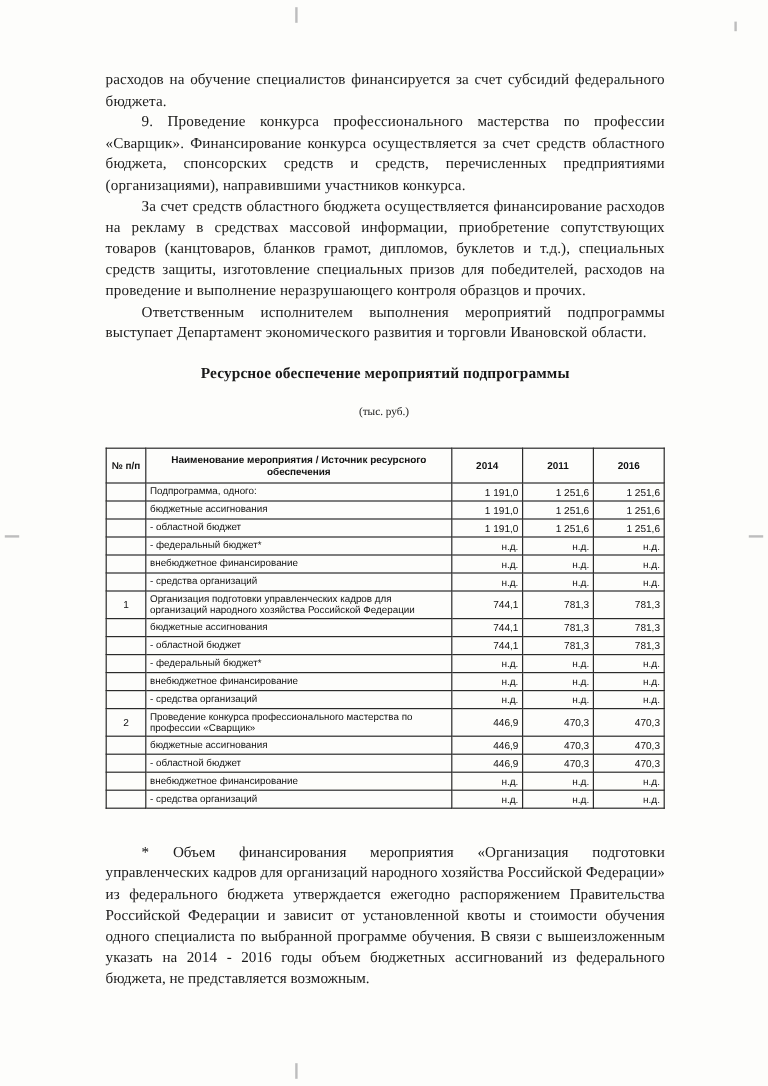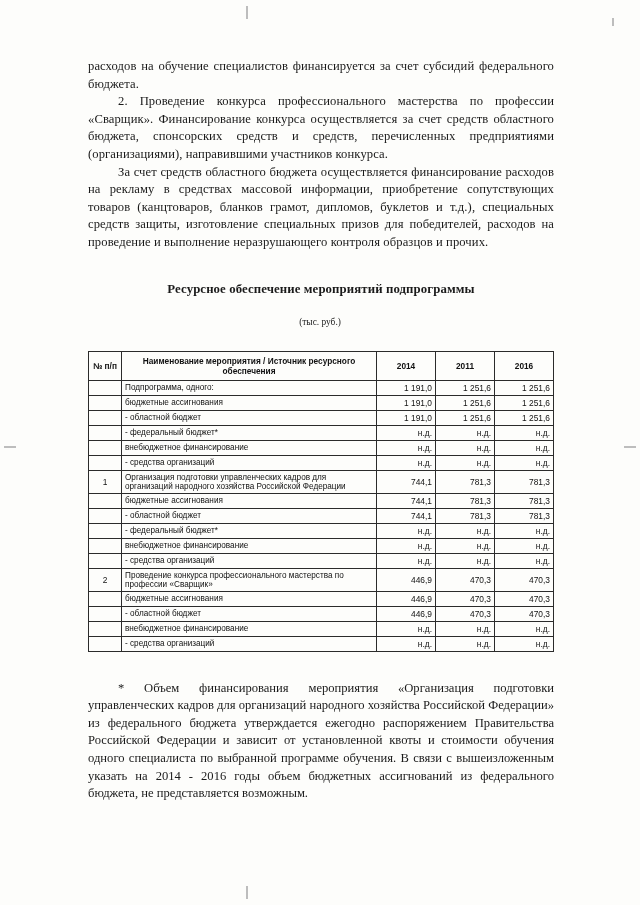--- a/index.html
+++ b/index.html
@@ -123,7 +123,7 @@
   <div class="content">
 
     <p class="para">расходов на обучение специалистов финансируется за счет субсидий федерального бюджета.</p>
-    <p class="para indent">2. Проведение конкурса профессионального мастерства по профессии «Сварщик». Финансирование конкурса осуществляется за счет средств областного бюджета, спонсорских средств и средств, перечисленных предприятиями (организациями), направившими участников конкурса.</p>
+    <p class="para indent">9. Проведение конкурса профессионального мастерства по профессии «Сварщик». Финансирование конкурса осуществляется за счет средств областного бюджета, спонсорских средств и средств, перечисленных предприятиями (организациями), направившими участников конкурса.</p>
     <p class="para indent">За счет средств областного бюджета осуществляется финансирование расходов на рекламу в средствах массовой информации, приобретение сопутствующих товаров (канцтоваров, бланков грамот, дипломов, буклетов и т.д.), специальных средств защиты, изготовление специальных призов для победителей, расходов на проведение и выполнение неразрушающего контроля образцов и прочих.</p>
 
     <div class="table-title">Ресурсное обеспечение мероприятий подпрограммы</div>

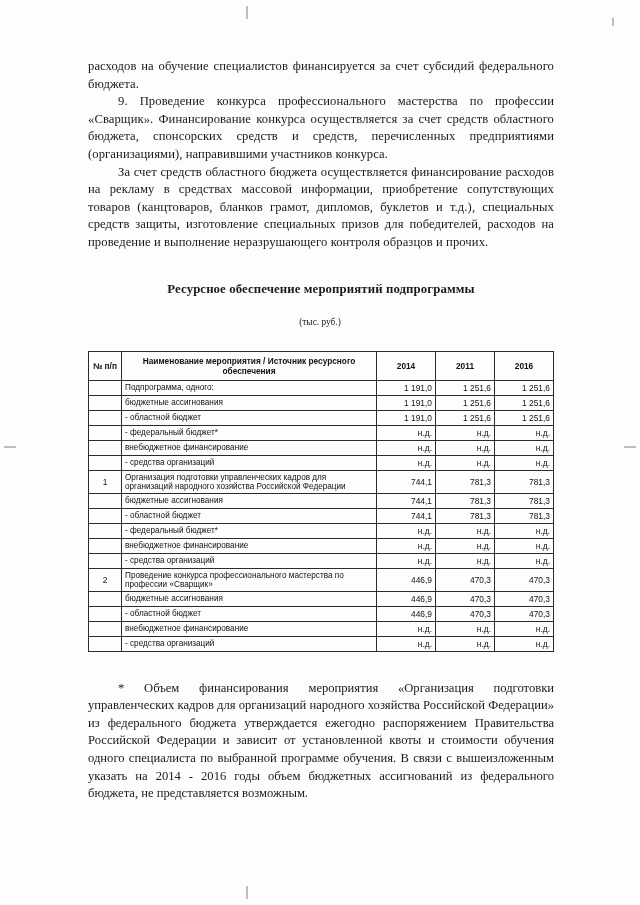--- a/index.html
+++ b/index.html
@@ -125,6 +125,7 @@
     <p class="para">расходов на обучение специалистов финансируется за счет субсидий федерального бюджета.</p>
     <p class="para indent">9. Проведение конкурса профессионального мастерства по профессии «Сварщик». Финансирование конкурса осуществляется за счет средств областного бюджета, спонсорских средств и средств, перечисленных предприятиями (организациями), направившими участников конкурса.</p>
     <p class="para indent">За счет средств областного бюджета осуществляется финансирование расходов на рекламу в средствах массовой информации, приобретение сопутствующих товаров (канцтоваров, бланков грамот, дипломов, буклетов и т.д.), специальных средств защиты, изготовление специальных призов для победителей, расходов на проведение и выполнение неразрушающего контроля образцов и прочих.</p>
+    <p class="para indent">Ответственным исполнителем выполнения мероприятий подпрограммы выступает Департамент экономического развития и торговли Ивановской области.</p>
 
     <div class="table-title">Ресурсное обеспечение мероприятий подпрограммы</div>
     <div class="units">(тыс. руб.)</div>

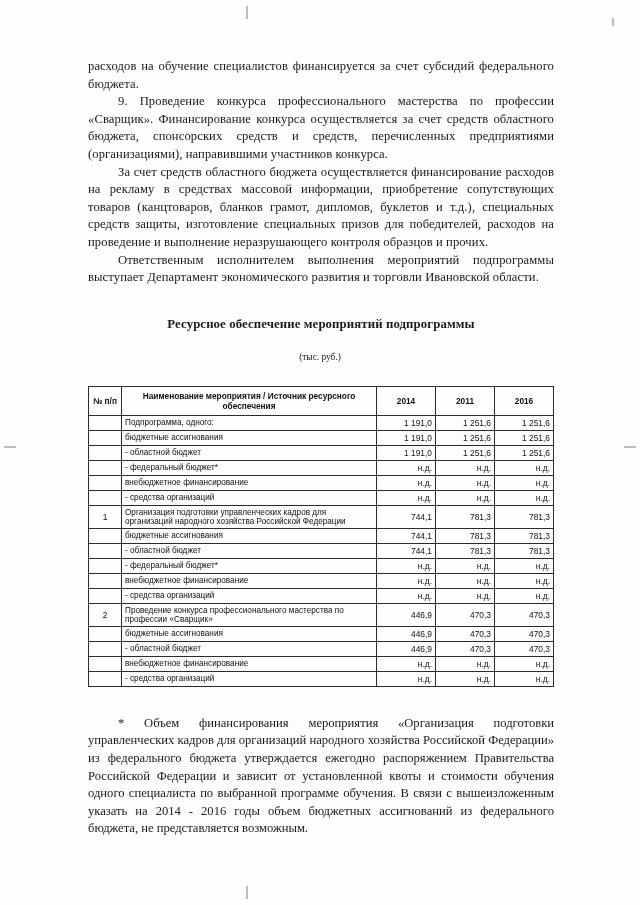--- a/index.html
+++ b/index.html
@@ -40,7 +40,7 @@
     text-indent: 30px;
   }
   .table-title {
-    margin-top: 30px;
+    margin-top: 17px;
     margin-bottom: 6px;
     font-size: 12.8px;
     font-weight: bold;

